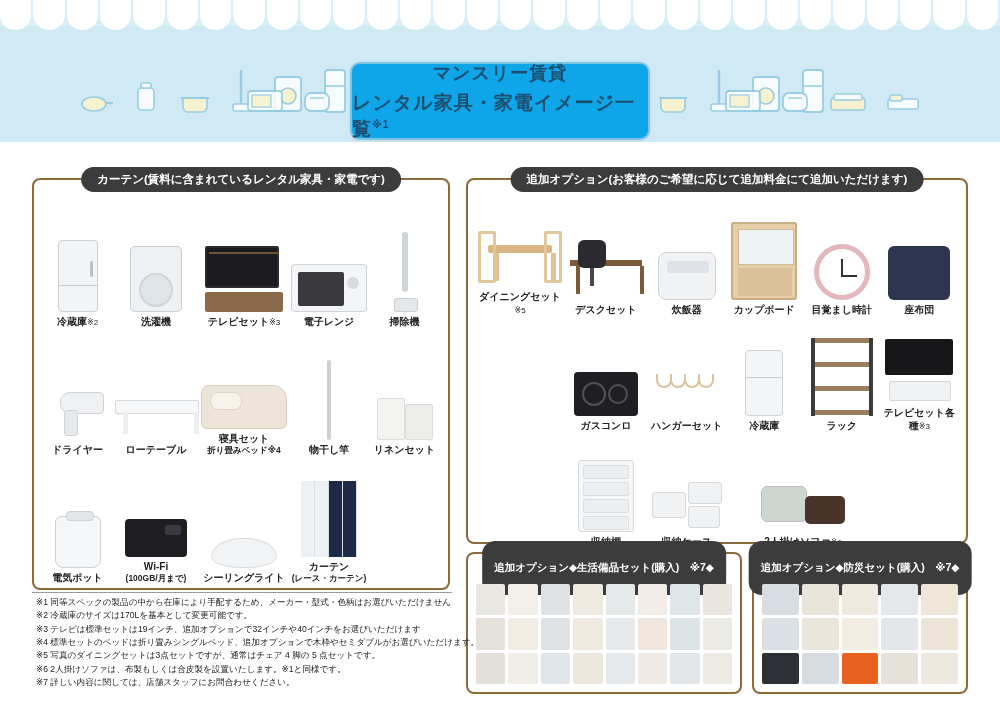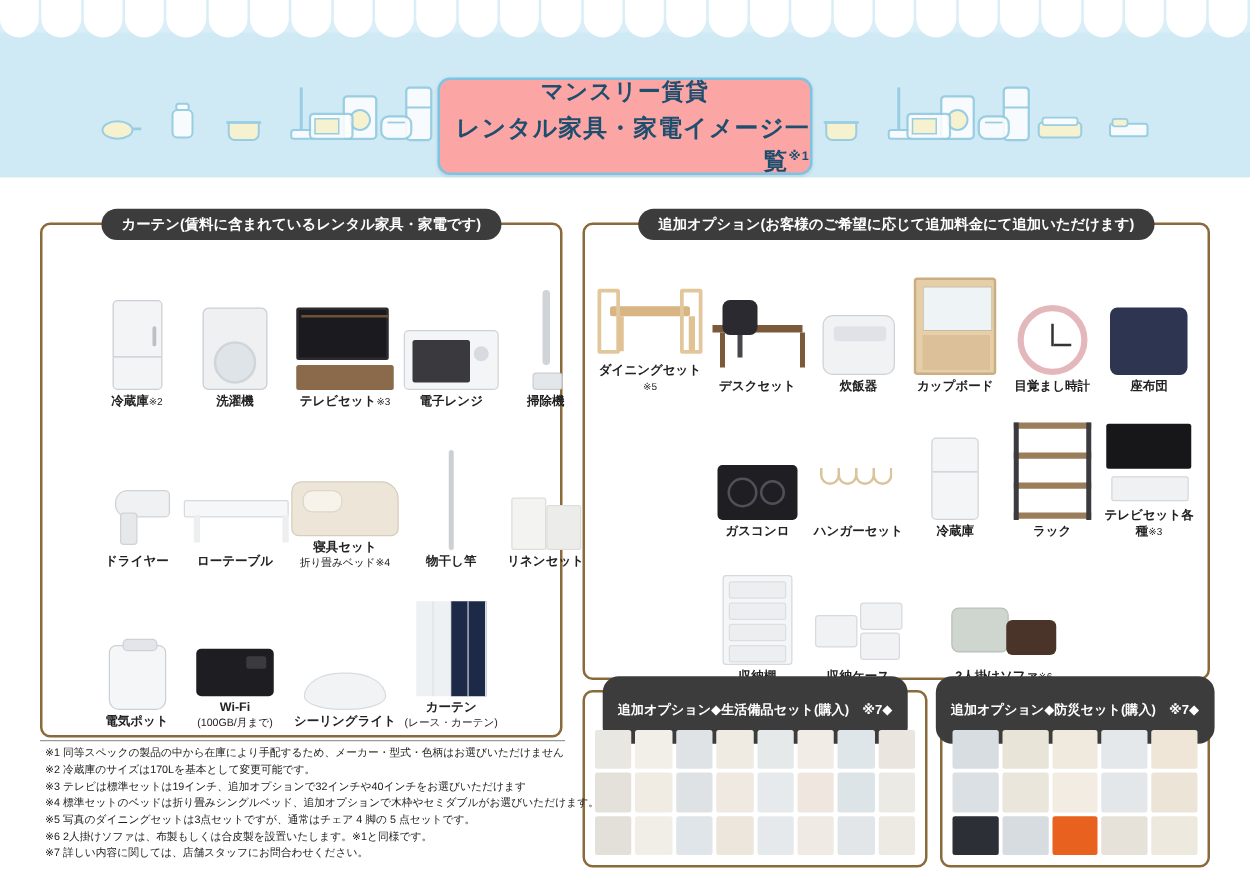--- a/index.html
+++ b/index.html
@@ -56,13 +56,12 @@
     position: absolute; left: 50%; top: 62px;
     transform: translateX(-50%);
     width: 300px; height: 78px;
-    background: #fca5a5;
+    background: #0ea5e9;
     border: 2px solid #7ec4e2;
     border-radius: 10px;
     display: flex; flex-direction: column;
     align-items: center; justify-content: center;
     box-shadow: 0 1px 3px rgba(0,0,0,.08);
-    text-align: right;
   }
   .title-badge .t1 {
     font-size: 18px; font-weight: bold; color: #1d4e6e; letter-spacing: 1px;

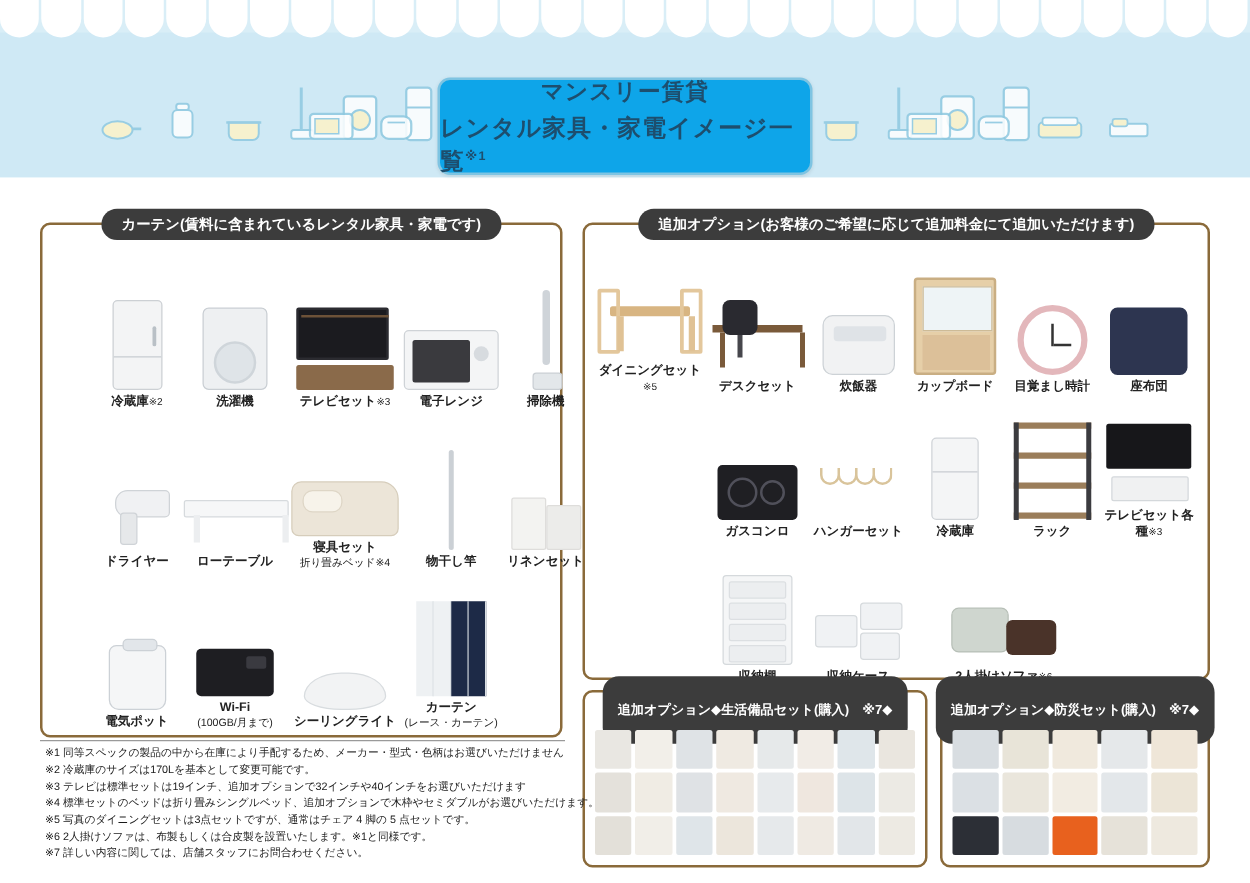--- a/index.html
+++ b/index.html
@@ -106,7 +106,6 @@
     grid-template-columns: repeat(5, 1fr);
     grid-auto-rows: 128px;
     row-gap: 0px;
-    margin-left: 32px;
   }
   #grid-optional {
     grid-template-columns: repeat(6, 1fr);

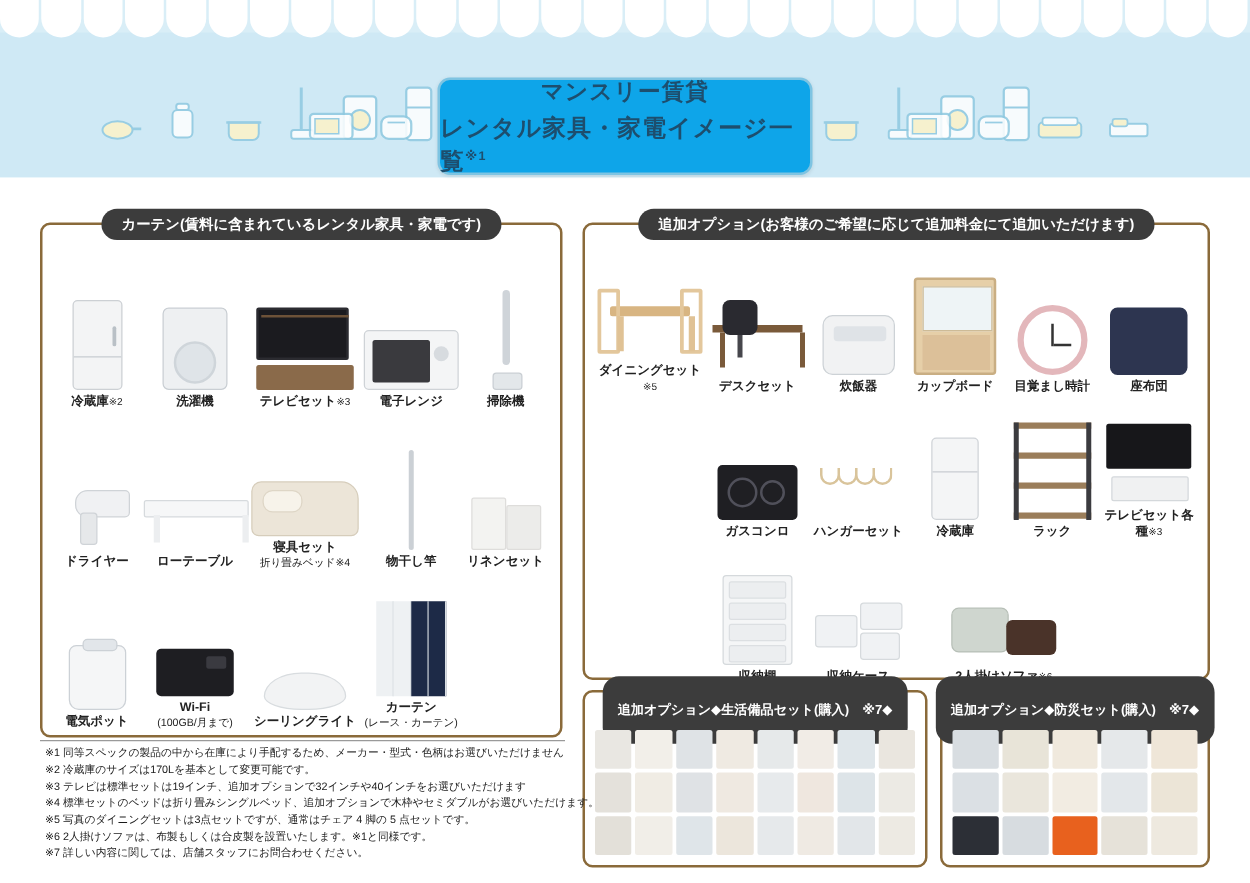--- a/index.html
+++ b/index.html
@@ -129,7 +129,7 @@
     font-weight: bold;
   }
   .cap .sup { font-size: 8px; font-weight: normal; }
-  .cap .sub { display: block; font-size: 8.5px; font-weight: normal; }
+  .cap .sub { display: block; font-size: 8.5px; font-weight: bold; }
 
   
   .obj { position: relative; }

